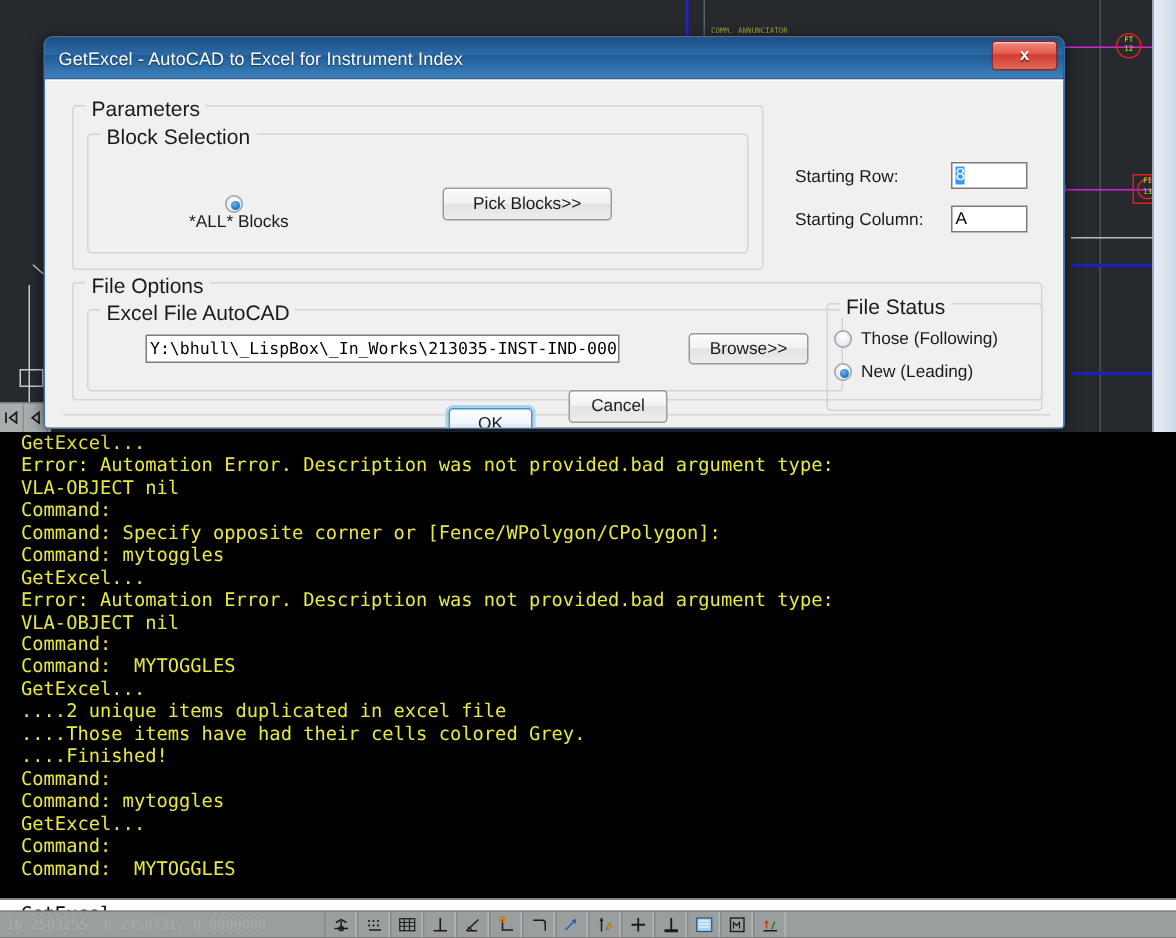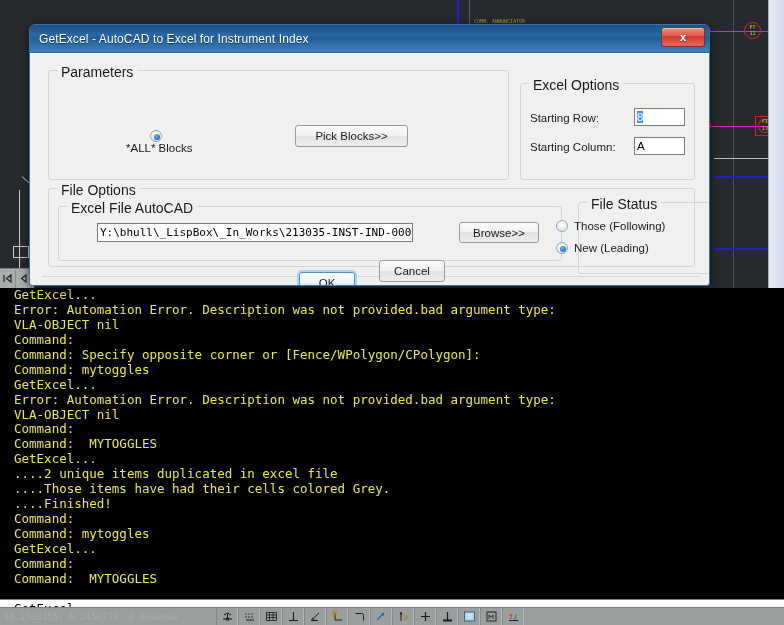--- a/index.html
+++ b/index.html
@@ -492,6 +492,9 @@
         <div class="gtitle">Parameters</div>
       </div>
 
+      <div class="gbox" style="left:28px;top:35px;width:441px;height:80px;">
+        <div class="gtitle">Block Selection</div>
+      </div>
 
       <div class="radio checked" style="left:96px;top:76px;flex-direction:column;">
         <span class="rdot"></span>

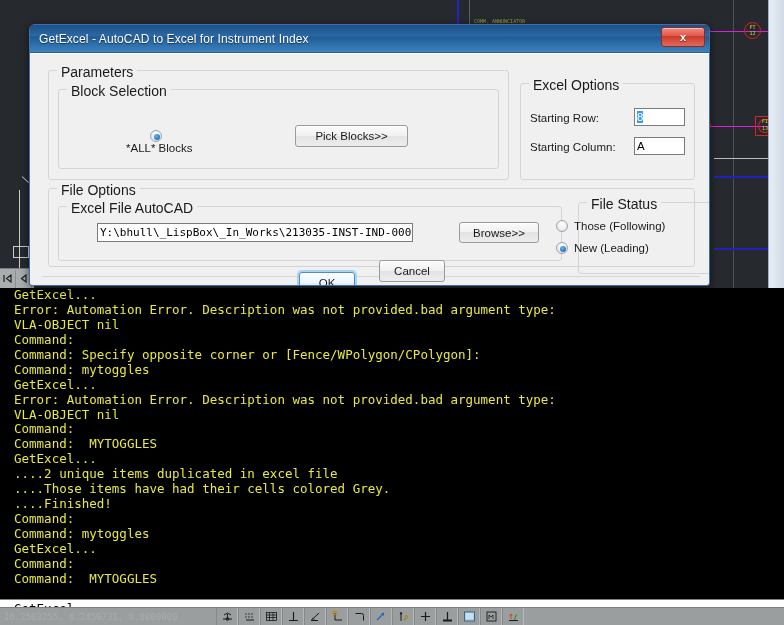--- a/index.html
+++ b/index.html
@@ -503,9 +503,6 @@
 
       <div class="btn" style="left:265px;top:71px;width:113px;height:22px;">Pick Blocks&gt;&gt;</div>
 
-      <div class="gbox" style="left:490px;top:29px;width:175px;height:97px;">
-        <div class="gtitle">Excel Options</div>
-      </div>
 
       <div class="lbl" style="left:500px;top:58px;">Starting Row:</div>
       <div class="tinput" style="left:604px;top:54px;width:51px;height:18px;">

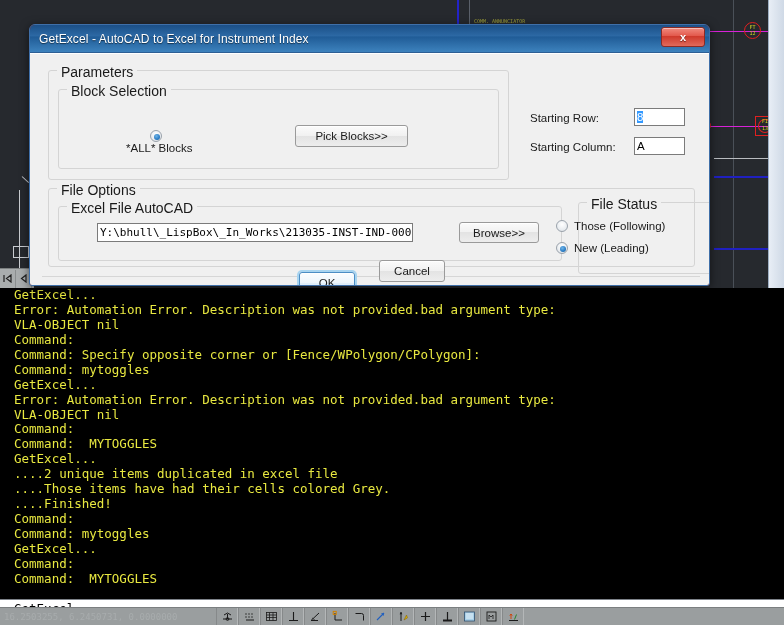--- a/index.html
+++ b/index.html
@@ -528,7 +528,7 @@
 
       <div class="btn" style="left:429px;top:168px;width:80px;height:21px;">Browse&gt;&gt;</div>
 
-      <div class="gbox" style="left:548px;top:148px;width:144px;height:72px;padding-left:14px;">
+      <div class="gbox" style="left:521px;top:148px;width:144px;height:72px;padding-left:14px;">
         <div class="gtitle">File Status</div>
       </div>
 

